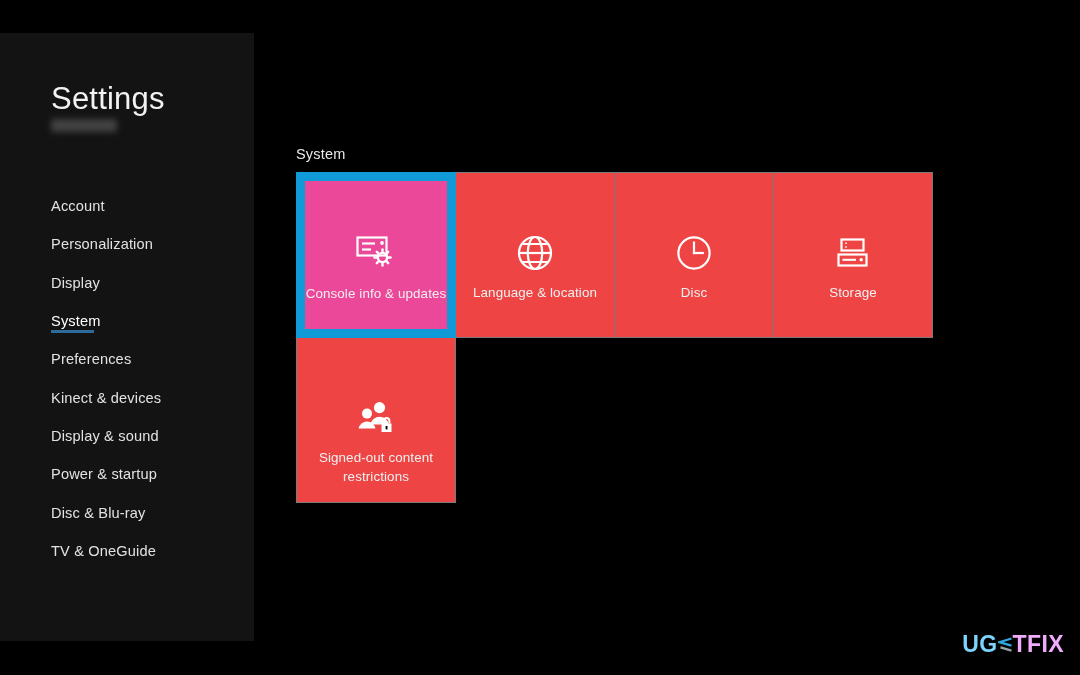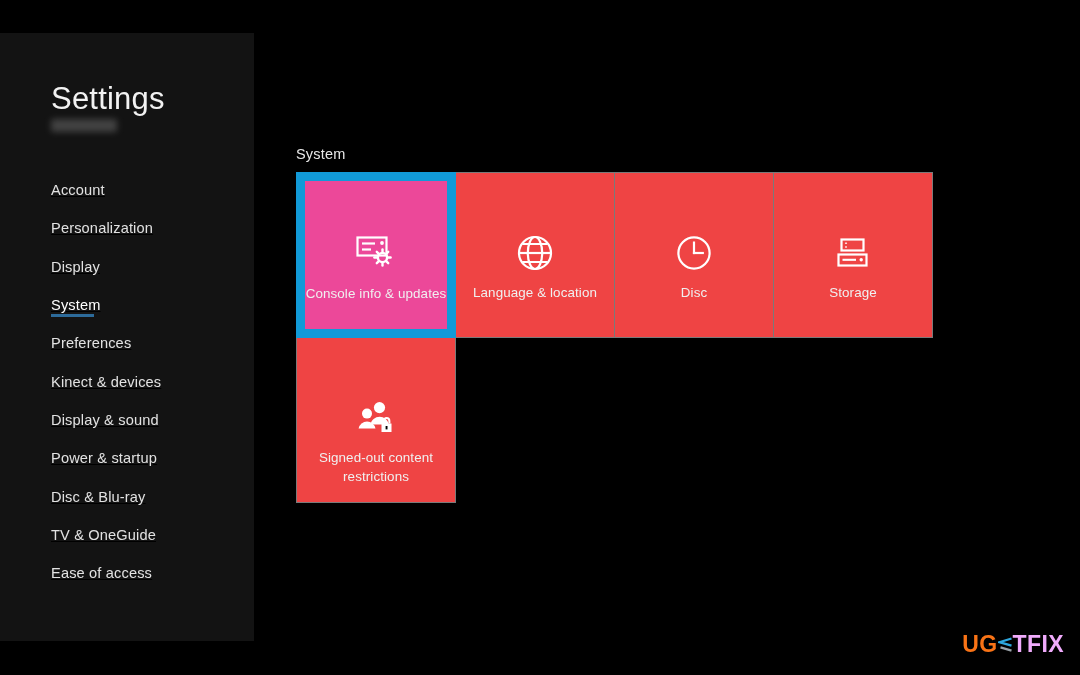--- a/index.html
+++ b/index.html
@@ -41,10 +41,9 @@
   }
   #nav-list {
     position:absolute;
-    left:0; top:138px;
+    left:0; top:154px;
     width:276px;
     list-style:none;
-    text-decoration:underline;
   }
   .nav-item {
     position:relative;

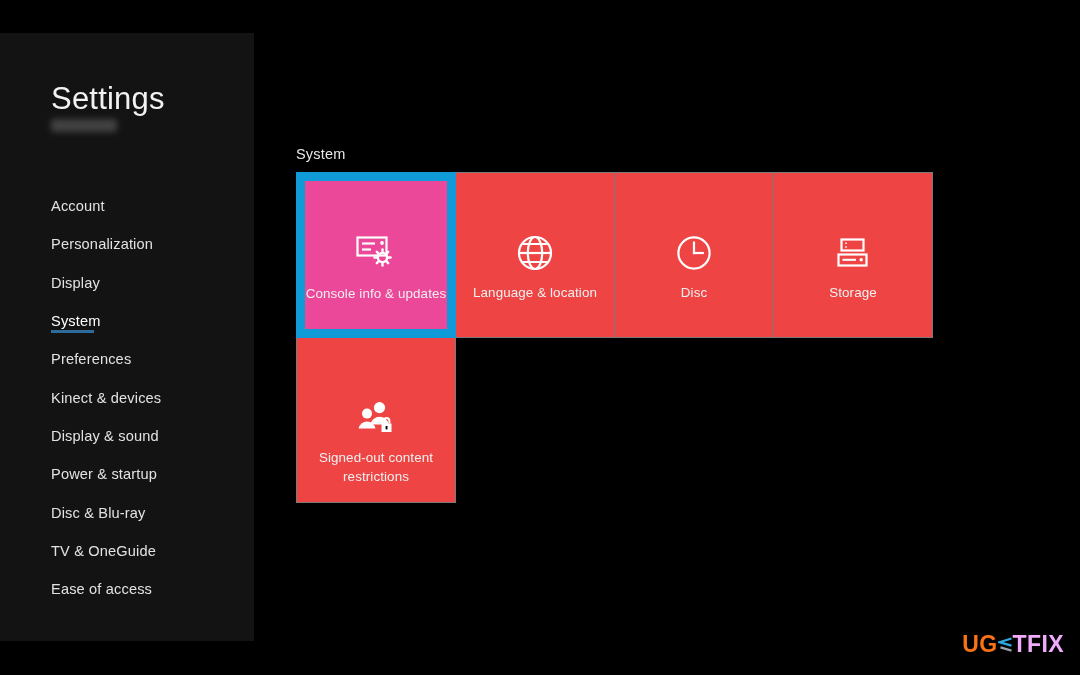--- a/index.html
+++ b/index.html
@@ -192,9 +192,6 @@
         <span class="nav-label">TV &amp; OneGuide</span>
       </li>
 
-      <li class="nav-item">
-        <span class="nav-label">Ease of access</span>
-      </li>
 
     </ul>
   </div>

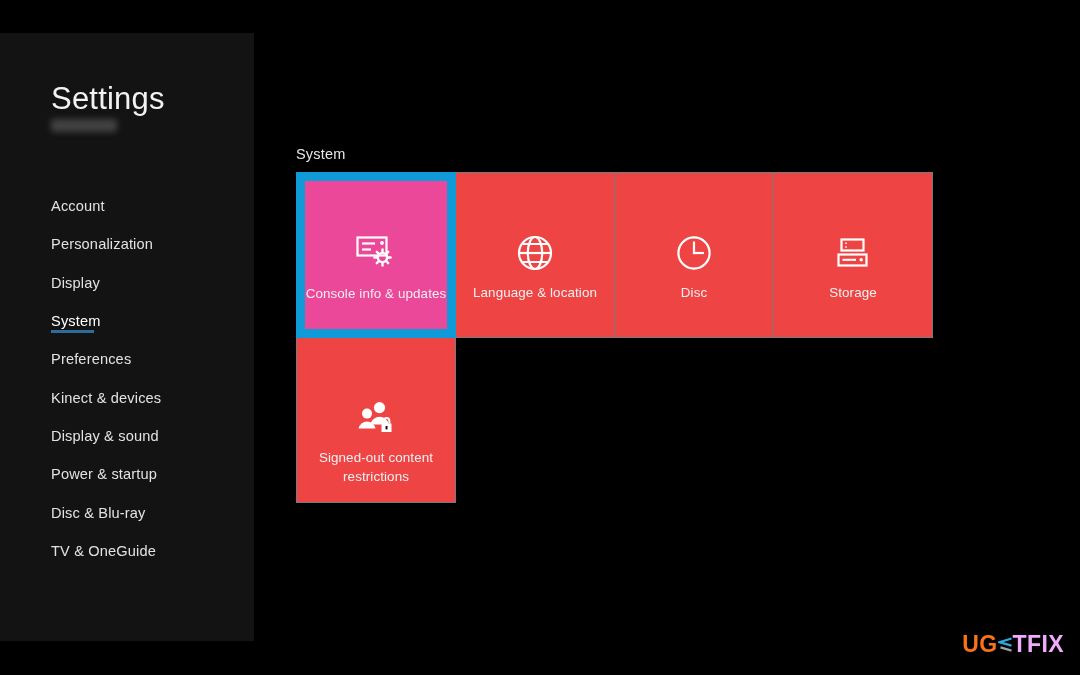--- a/index.html
+++ b/index.html
@@ -134,7 +134,7 @@
     font-weight:700;
     letter-spacing:.4px;
   }
-  #wm-ug { color:#f97316; }
+  #wm-ug { color:#7dd3fc; }
   #wm-e  { position:relative; width:15px; height:23px; display:inline-block; }
   #wm-tfix { color:#f0abfc; }
 </style>

